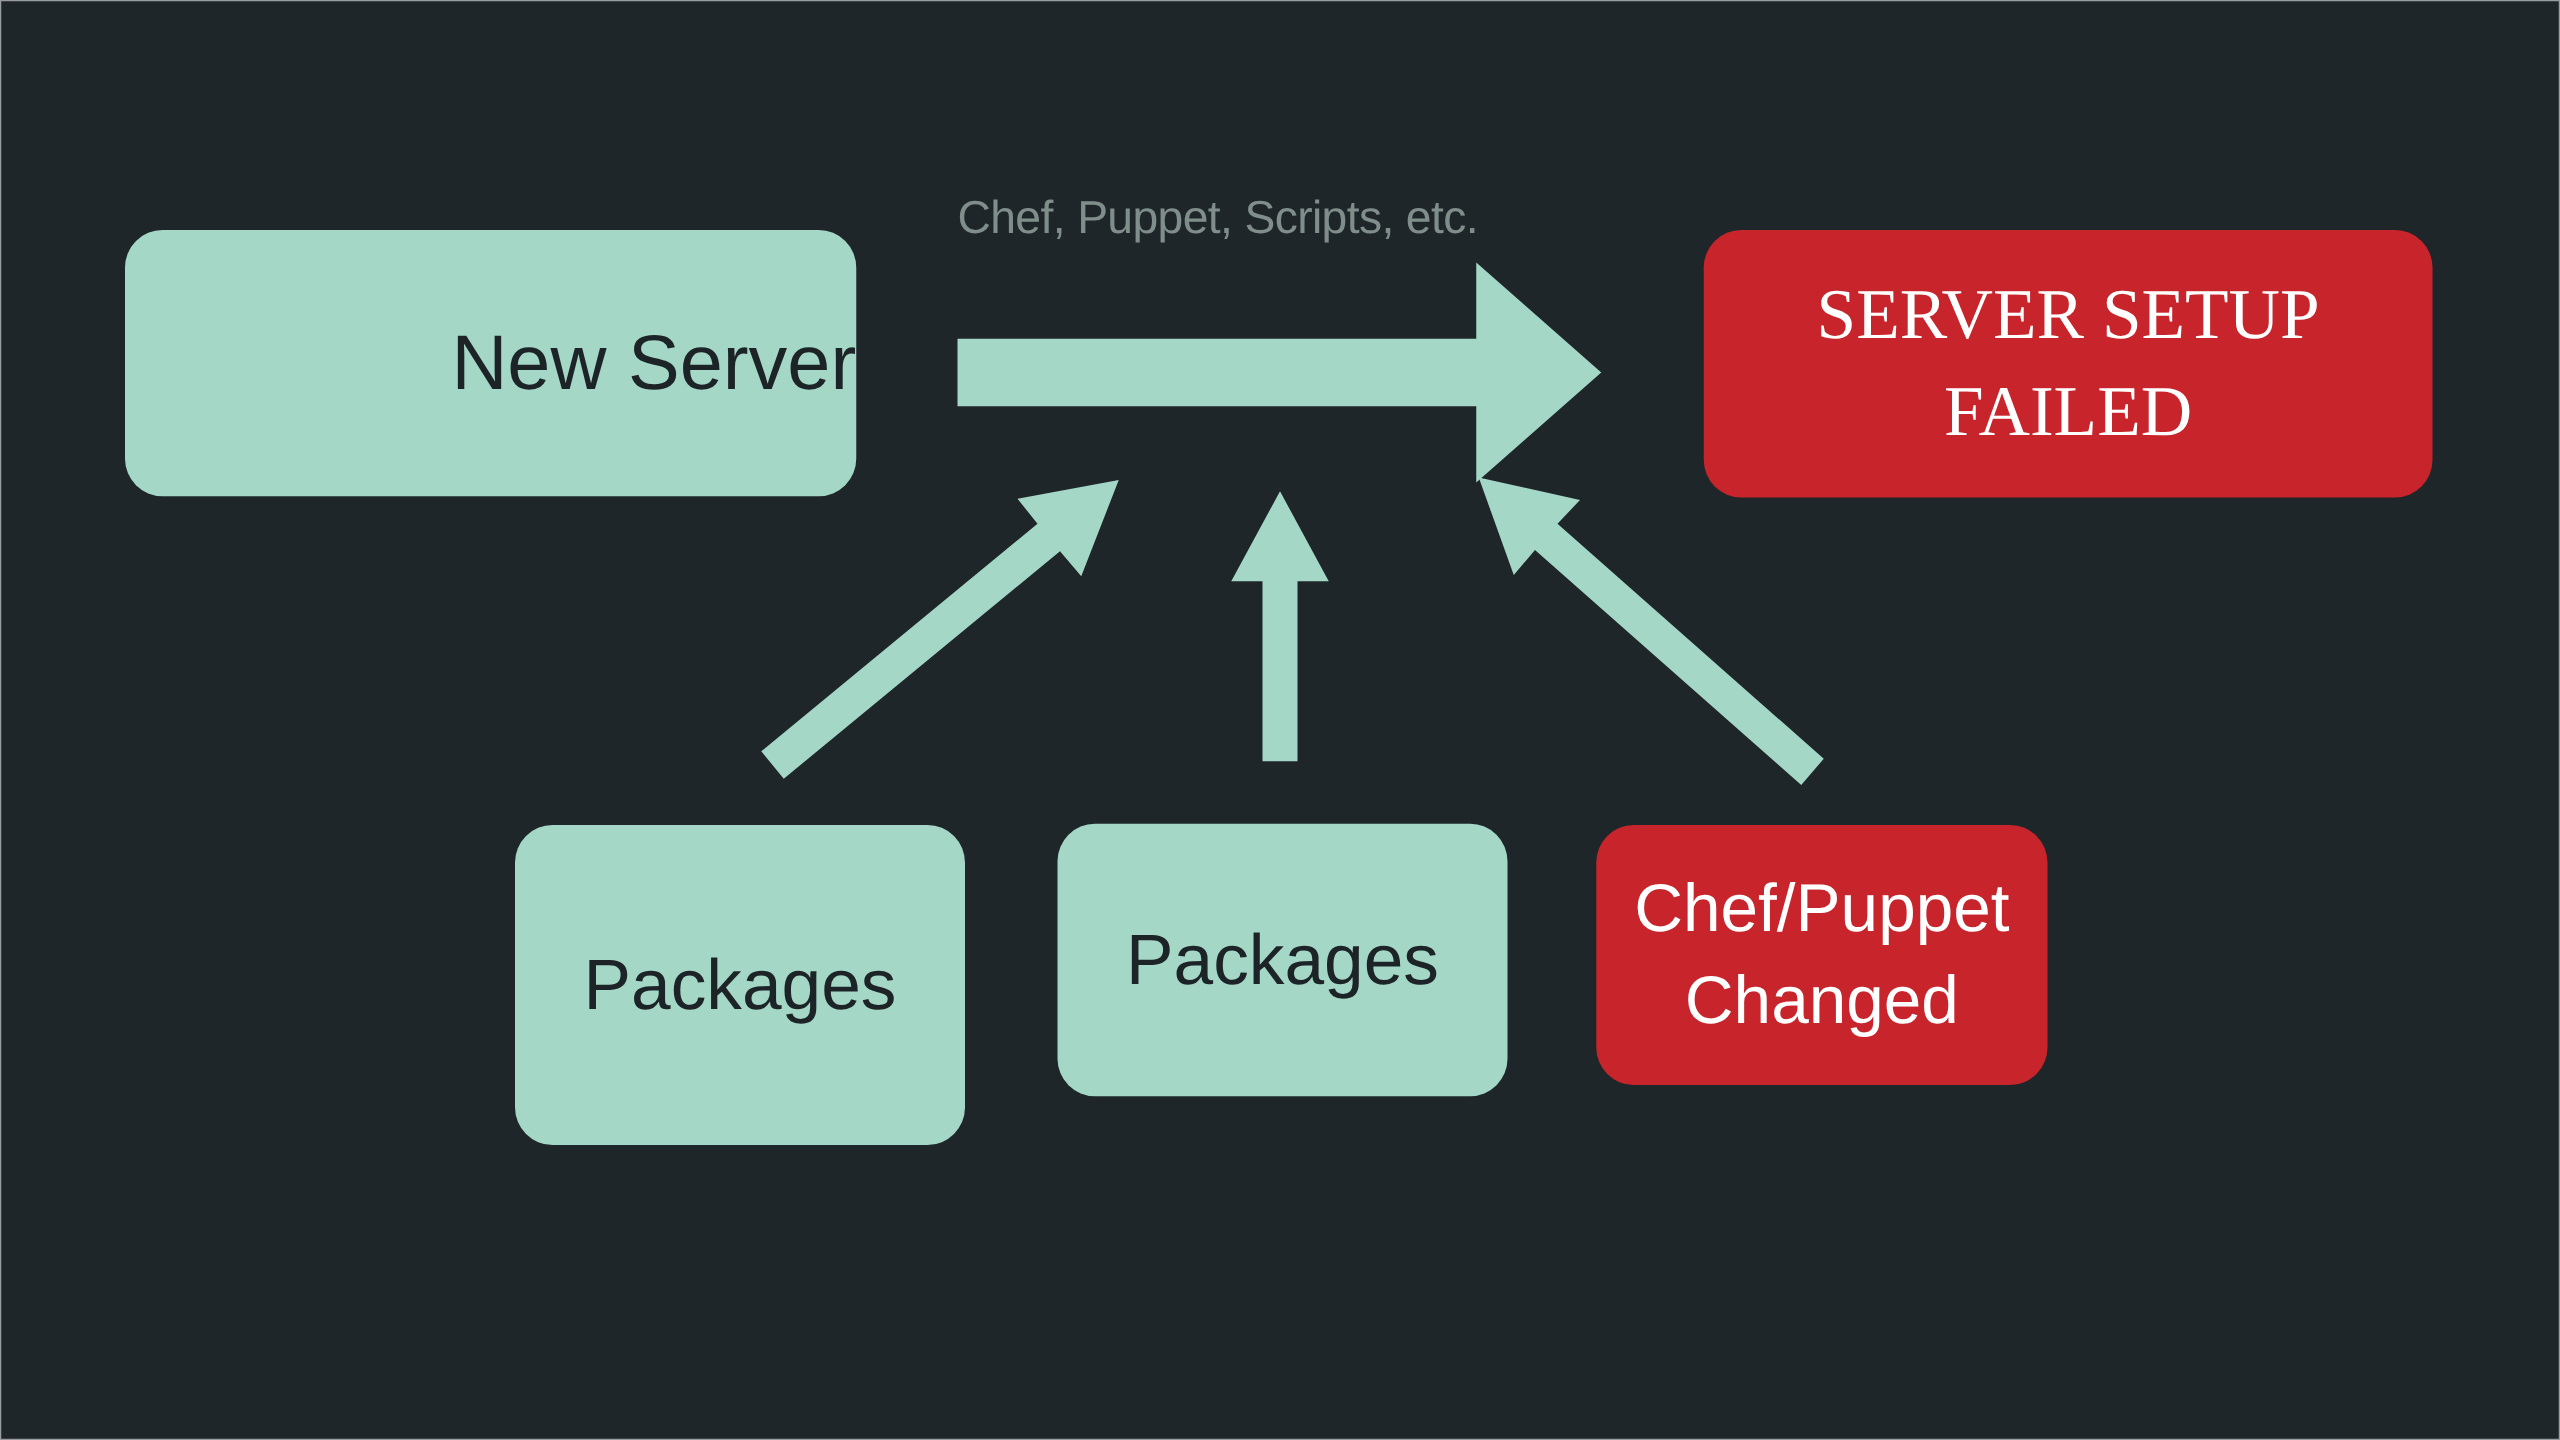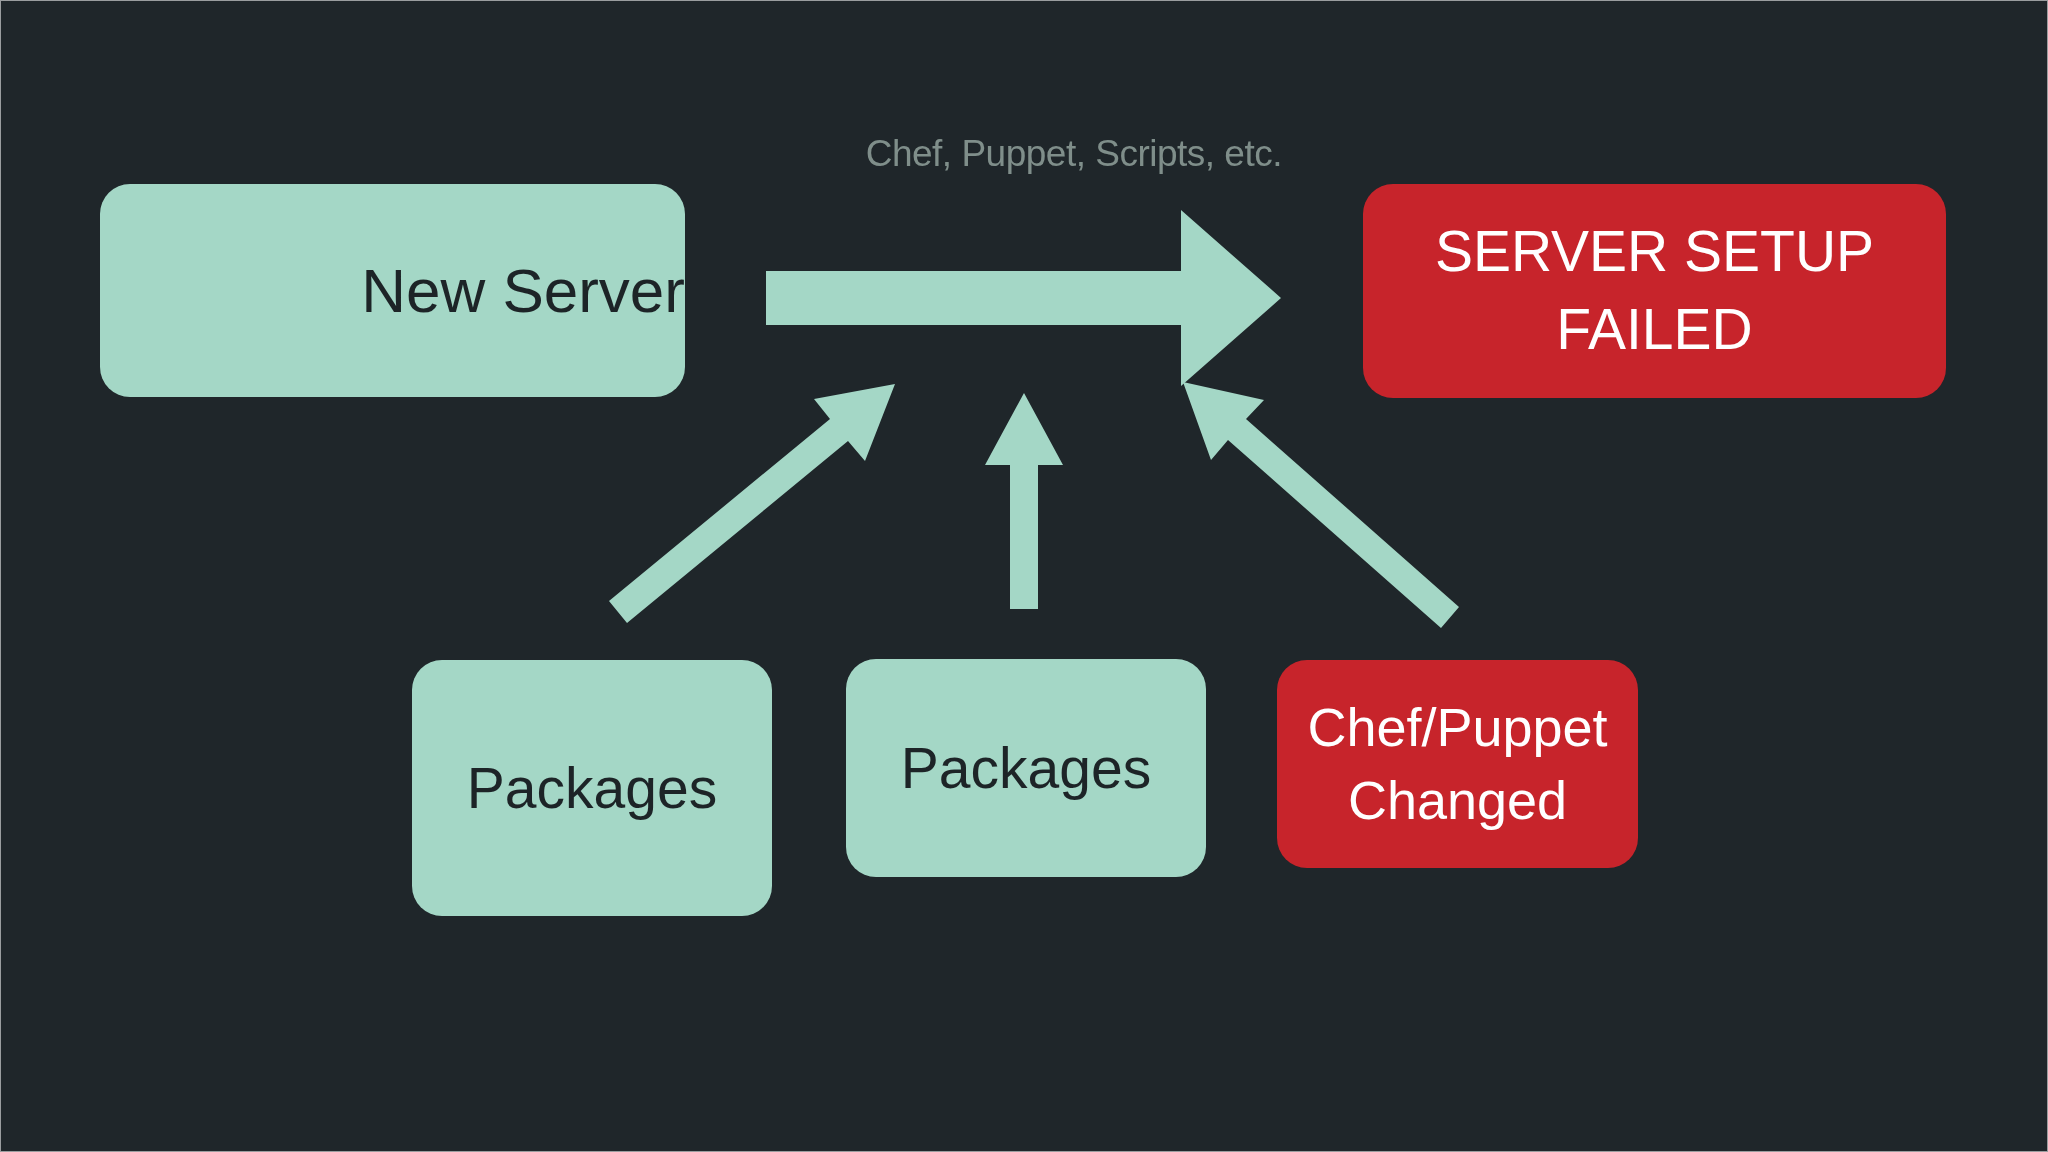--- a/index.html
+++ b/index.html
@@ -35,8 +35,8 @@
   #node-chef-puppet-changed{left:1277px;top:660px;width:361px;height:208px;font-size:54px;line-height:1.35;}
   .caption{
     position:absolute;
-    left:766px;top:133px;width:516px;
-    text-align:right;
+    left:766px;top:153px;width:516px;
+    text-align:left;
     font-size:37px;
     letter-spacing:-0.5px;
     color:var(--caption-text);

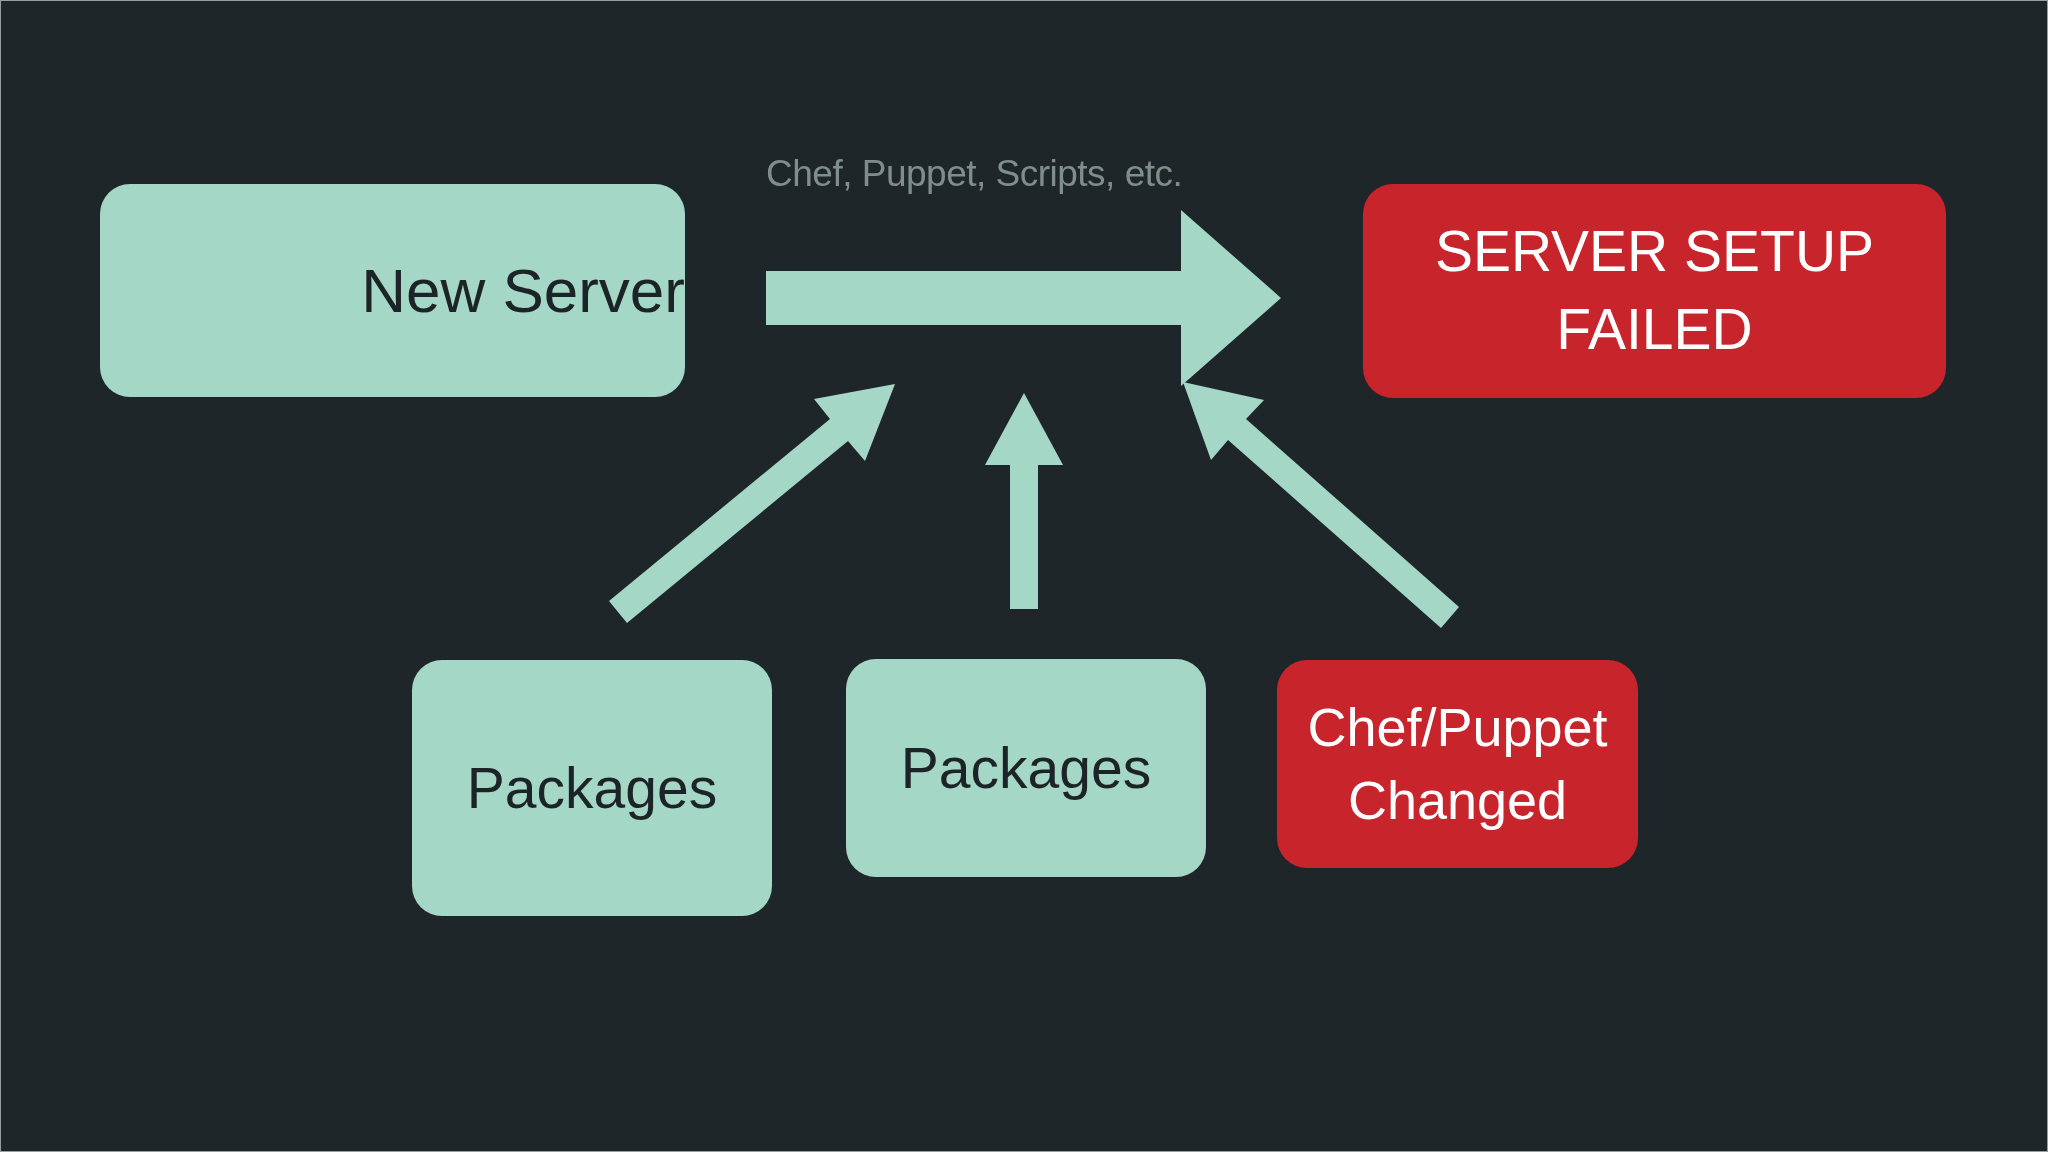--- a/index.html
+++ b/index.html
@@ -29,7 +29,7 @@
   .node.mint{background:var(--mint);color:var(--text-dark);}
   .node.red{background:var(--red);color:var(--text-light);}
   #node-new-server{left:100px;top:184px;width:585px;height:213px;font-size:62px;align-items:flex-end;}
-  #node-server-setup-failed{left:1363px;top:184px;width:583px;height:214px;font-size:57px;line-height:1.36;}
+  #node-server-setup-failed{left:1363px;top:184px;width:583px;height:214px;font-size:57px;line-height:1.36;font-family:Liberation Serif, serif;}
   #node-packages{left:412px;top:660px;width:360px;height:256px;font-size:57px;}
   #node-network{left:846px;top:659px;width:360px;height:218px;font-size:57px;}
   #node-chef-puppet-changed{left:1277px;top:660px;width:361px;height:208px;font-size:54px;line-height:1.35;}

